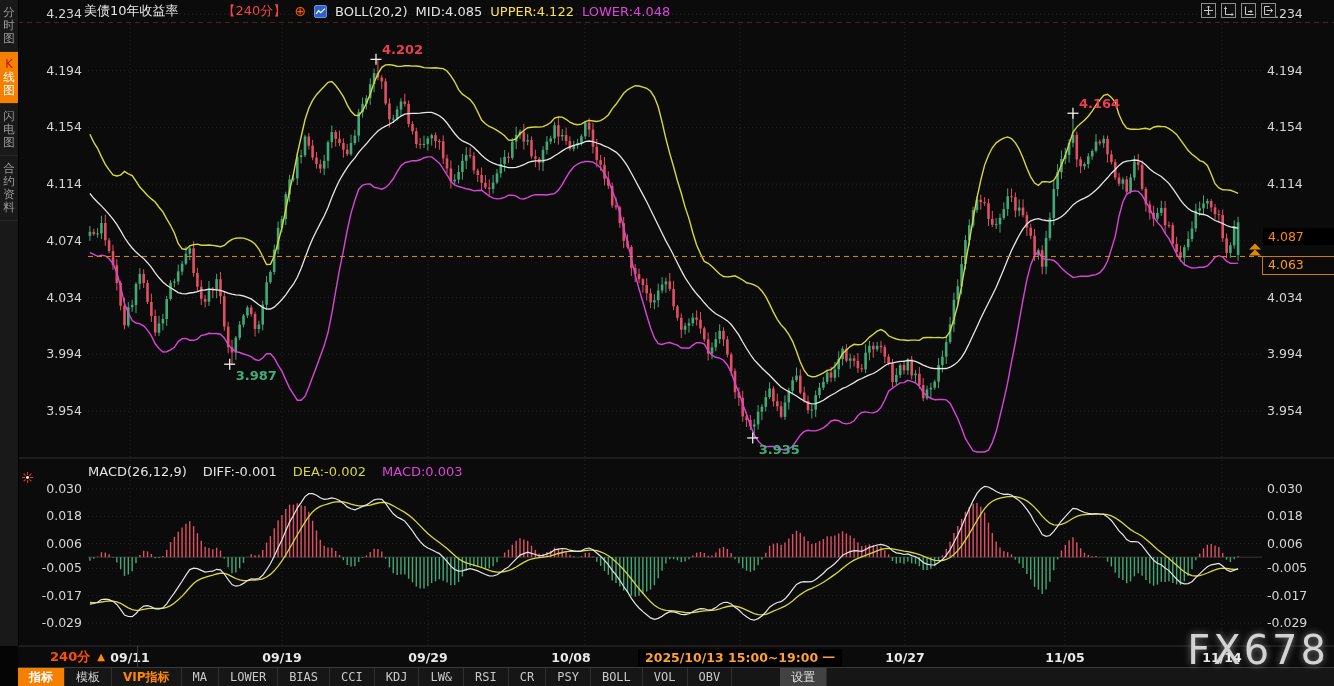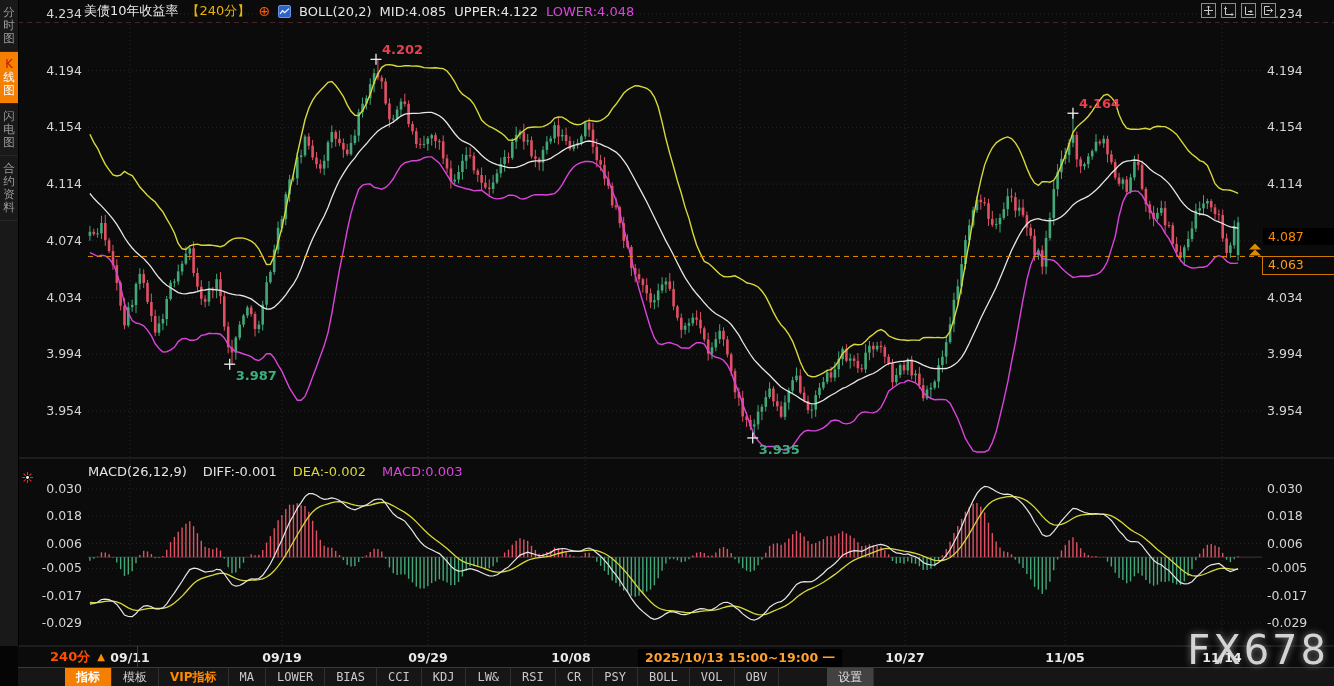--- a/index.html
+++ b/index.html
@@ -15,7 +15,7 @@
   
   .header{position:absolute;left:84px;top:0;height:22px;display:flex;align-items:center;gap:8px;font-size:13px;z-index:6;white-space:nowrap;}
   .hdr-title{color:#e8e8e8;}
-  .hdr-tag{color:#eab308;}
+  .hdr-tag{color:#ef4444;margin-left:36px;}
   .hdr-target{color:#ff5a00;font-size:14px;line-height:12px;cursor:pointer;}
   .hdr-bollicon{display:inline-flex;cursor:pointer;}
   .hdr-white{color:#e4e4e4;}

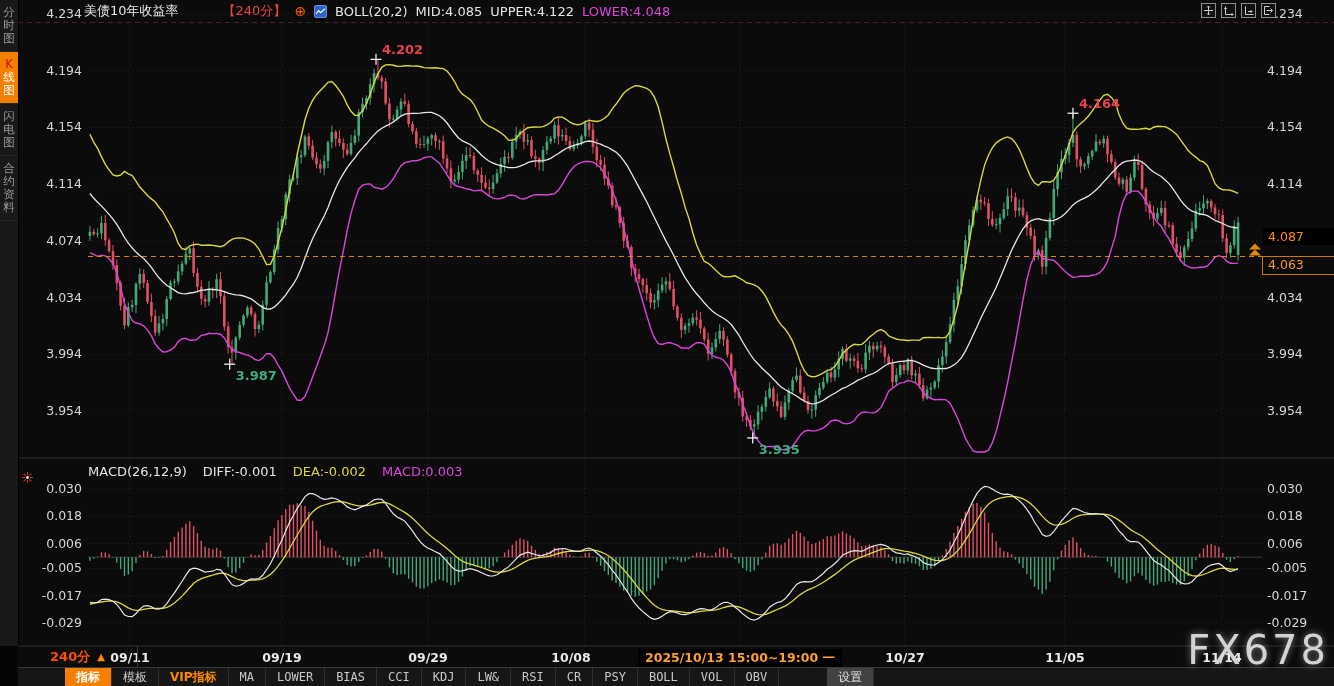--- a/index.html
+++ b/index.html
@@ -19,7 +19,7 @@
   .hdr-target{color:#ff5a00;font-size:14px;line-height:12px;cursor:pointer;}
   .hdr-bollicon{display:inline-flex;cursor:pointer;}
   .hdr-white{color:#e4e4e4;}
-  .hdr-yellow{color:#e5e5e5;}
+  .hdr-yellow{color:#fde047;}
   .hdr-magenta{color:#dd44dd;}
   
   .winbtns{position:absolute;left:1201px;top:3px;display:flex;gap:5px;z-index:6;}

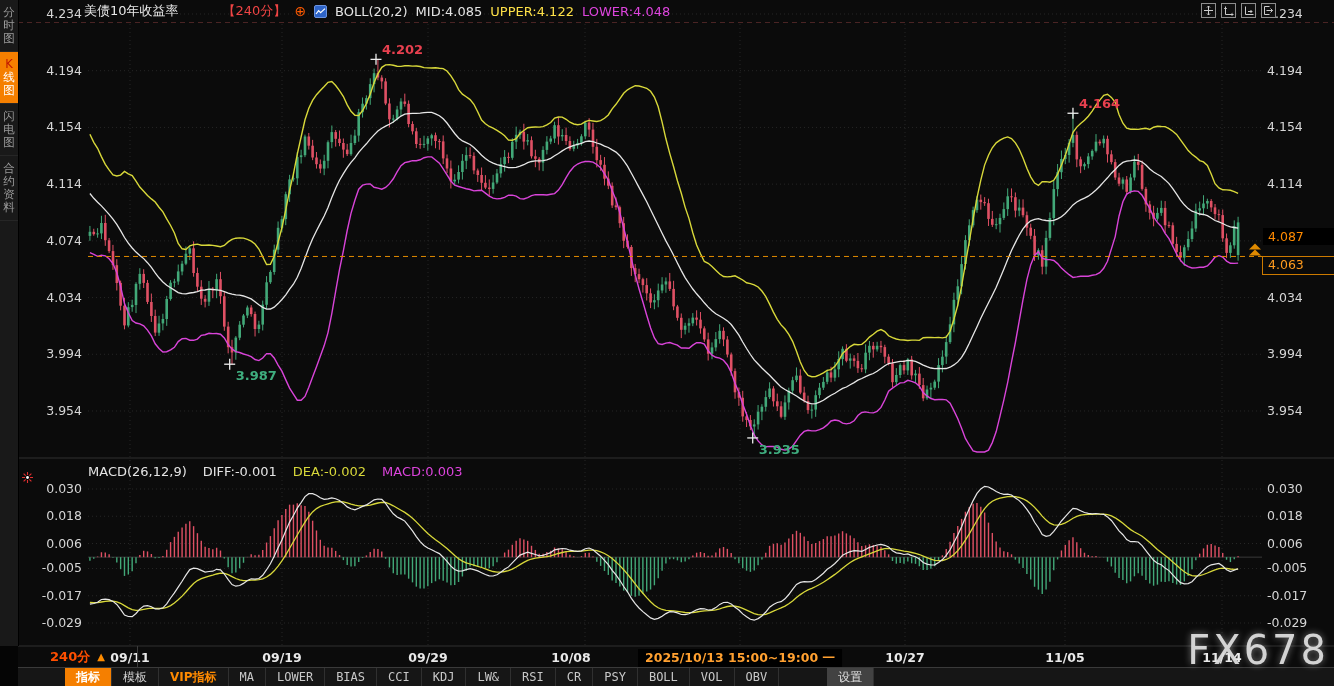--- a/index.html
+++ b/index.html
@@ -52,7 +52,7 @@
   .bottombar{position:absolute;left:18px;right:0;bottom:0;height:18px;background:#161616;border-top:1px solid #3a3a3a;
              display:flex;align-items:stretch;font-size:12px;z-index:6;}
   .btab{display:flex;align-items:center;padding:0 11px;border-right:1px solid #303030;color:#cfcfcf;cursor:pointer;white-space:nowrap;}
-  .btab.active{background:#f57f00;color:#fff;font-weight:bold;margin-left:47px;}
+  .btab.active{background:#f57f00;color:#fff;font-weight:bold;}
   .btab.vip{color:#ff8a00;font-weight:bold;}
   .btab.mono{font-family:"DejaVu Sans Mono","Liberation Mono",monospace;color:#c8c8c8;}
   .btab.settings{background:#424242;color:#e2e2e2;margin-left:48px;}

